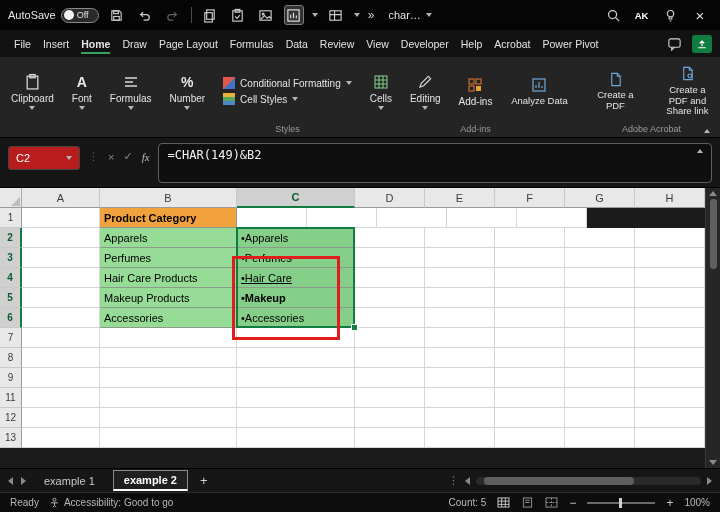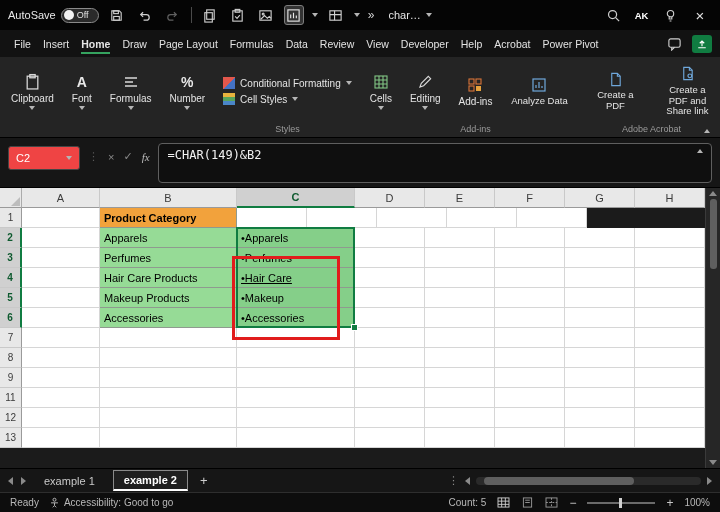--- a/index.html
+++ b/index.html
@@ -51,7 +51,7 @@
 
   
   .formulabar { height:50px; flex:0 0 50px; background:#161616; display:flex; align-items:center; padding:4px 8px; gap:8px; border-bottom:1px solid #000; }
-  .namebox { width:72px; height:24px; background:#ef4444; border:1px solid #454545; border-radius:3px; display:flex; align-items:center; justify-content:space-between; padding:0 7px; font-size:11px; color:#fff; align-self:flex-start; margin-top:4px; }
+  .namebox { width:72px; height:24px; background:#b91c1c; border:1px solid #454545; border-radius:3px; display:flex; align-items:center; justify-content:space-between; padding:0 7px; font-size:11px; color:#fff; align-self:flex-start; margin-top:4px; }
   .fb-btns { display:flex; gap:9px; color:#8a8a8a; font-size:11px; align-items:center; align-self:flex-start; margin-top:8px; }
   .fb-fx { font-style:italic; font-family:"Liberation Serif",serif; color:#bdbdbd; }
   .fx-input { flex:1; height:40px; background:#0f0f0f; border:1px solid #5f5f5f; border-radius:4px; padding:4px 9px; font-family:"DejaVu Sans Mono",monospace; font-size:12px; color:#f2f2f2; position:relative; }

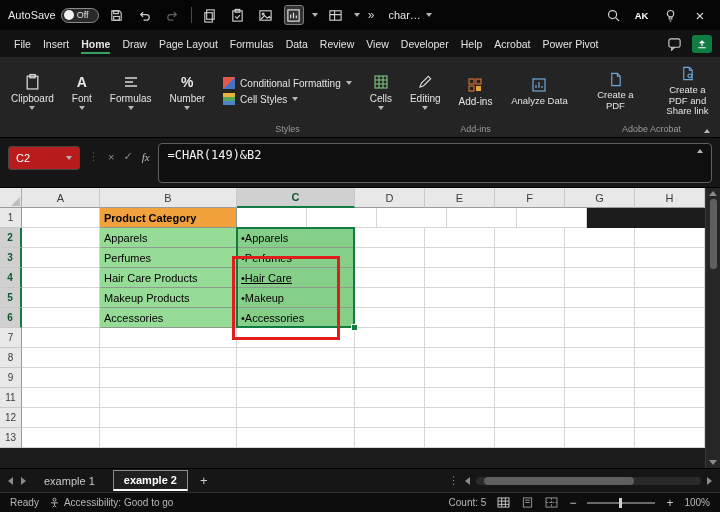--- a/index.html
+++ b/index.html
@@ -471,7 +471,7 @@
             <div class="row-h sel">5</div>
             <div class="cell" style="width: 78px;"></div>
             <div class="cell filled" style="width: 137px; background: rgb(150, 219, 150);">Makeup Products</div>
-            <div class="cell filled" style="width: 118px; background: rgb(133, 207, 137);">•Makeup</div>
+            <div class="cell filled" style="width: 118px; background: rgb(133, 207, 137); font-weight: bold;">•Makeup</div>
             <div class="cell" style="width: 70px;"></div>
             <div class="cell" style="width: 70px;"></div>
             <div class="cell" style="width: 70px;"></div>

